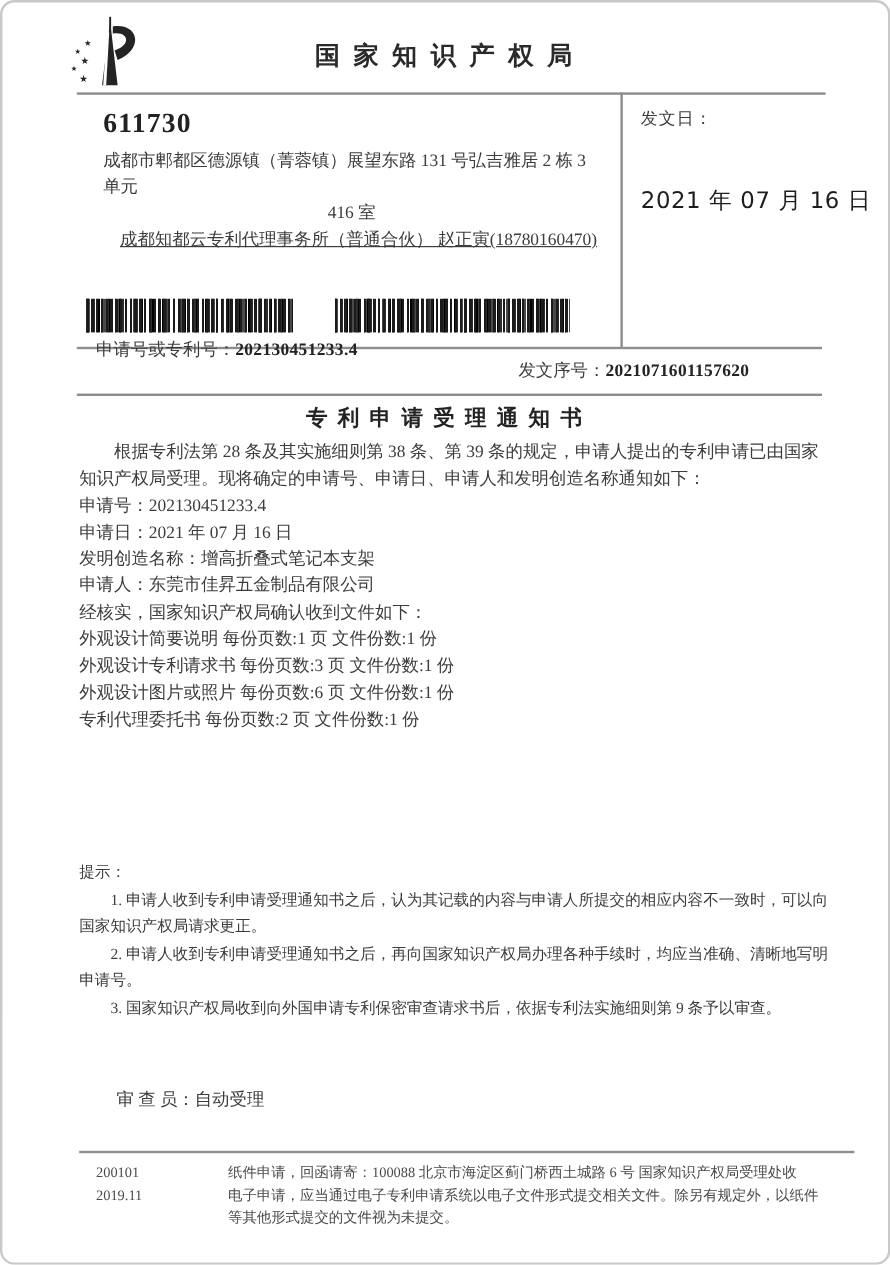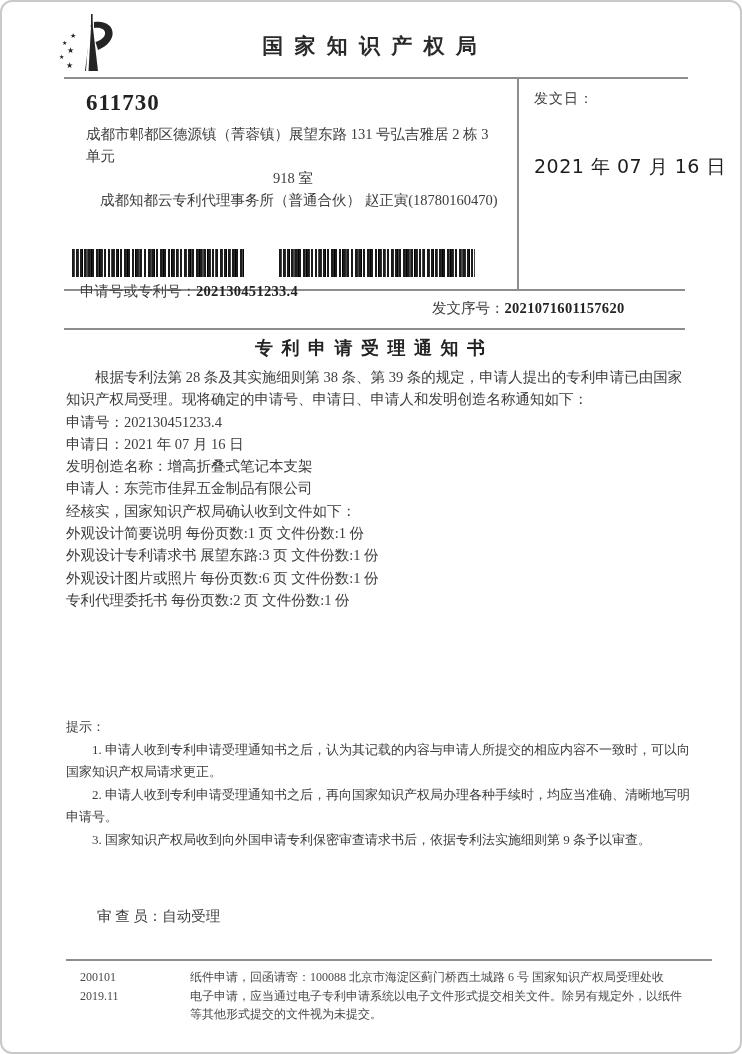--- a/index.html
+++ b/index.html
@@ -102,7 +102,7 @@
   <div class="addr-block">
     <p class="doc-code">611730</p>
     <p style="margin:0">成都市郫都区德源镇（菁蓉镇）展望东路 131 号弘吉雅居 2 栋 3 单元</p>
-    <p class="addr-line2" style="margin:0">918 室</p>
+    <p class="addr-line2" style="margin:0">416 室</p>
     <p class="agency-line" style="margin:0">成都知都云专利代理事务所（普通合伙）  赵正寅(18780160470)</p>
   </div>
 

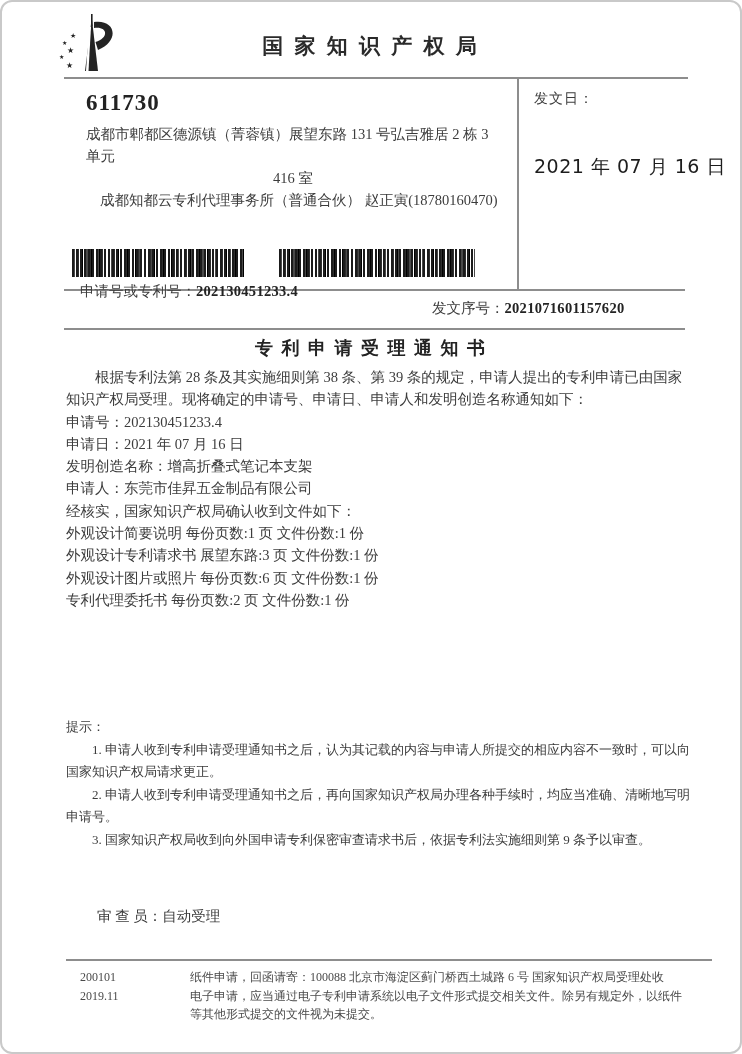--- a/index.html
+++ b/index.html
@@ -27,7 +27,7 @@
   .addr-block { position:absolute; left:84px; top:90px; width:414px; font-size:14.5px; line-height:22px; }
   .doc-code { font-size:23px; font-weight:bold; color:#222; margin:0 0 9px 0; letter-spacing:1px; }
   .addr-line2 { text-align:center; }
-  .agency-line { padding-left:14px; margin-top:2px; }
+  .agency-line { padding-left:14px; margin-top:2px;text-decoration:underline; }
   .date-box { position:absolute; left:532px; top:88px; width:175px; }
   .date-label { font-size:14px; letter-spacing:1px; }
   .date-value {

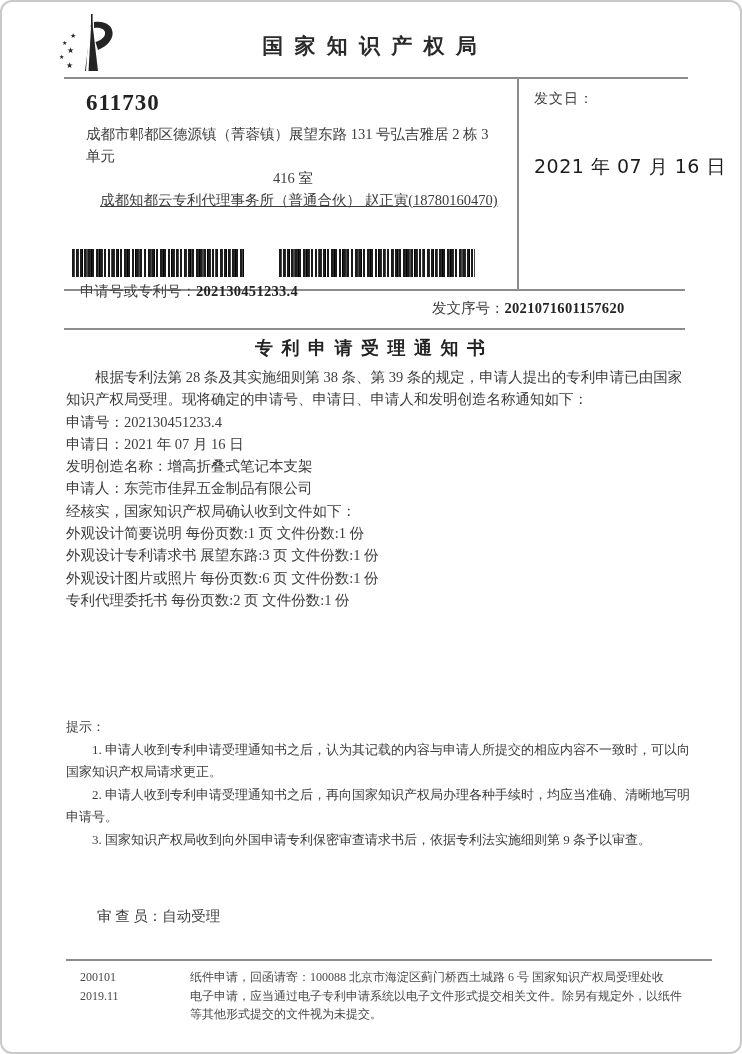--- a/index.html
+++ b/index.html
@@ -135,7 +135,7 @@
     <p class="indent">申请人：东莞市佳昇五金制品有限公司</p>
     <p class="indent received-gap">经核实，国家知识产权局确认收到文件如下：</p>
     <p class="indent">外观设计简要说明  每份页数:1 页  文件份数:1 份</p>
-    <p class="indent">外观设计专利请求书  展望东路:3 页  文件份数:1 份</p>
+    <p class="indent">外观设计专利请求书  每份页数:3 页  文件份数:1 份</p>
     <p class="indent">外观设计图片或照片  每份页数:6 页  文件份数:1 份</p>
     <p class="indent">专利代理委托书  每份页数:2 页  文件份数:1 份</p>
   </div>

